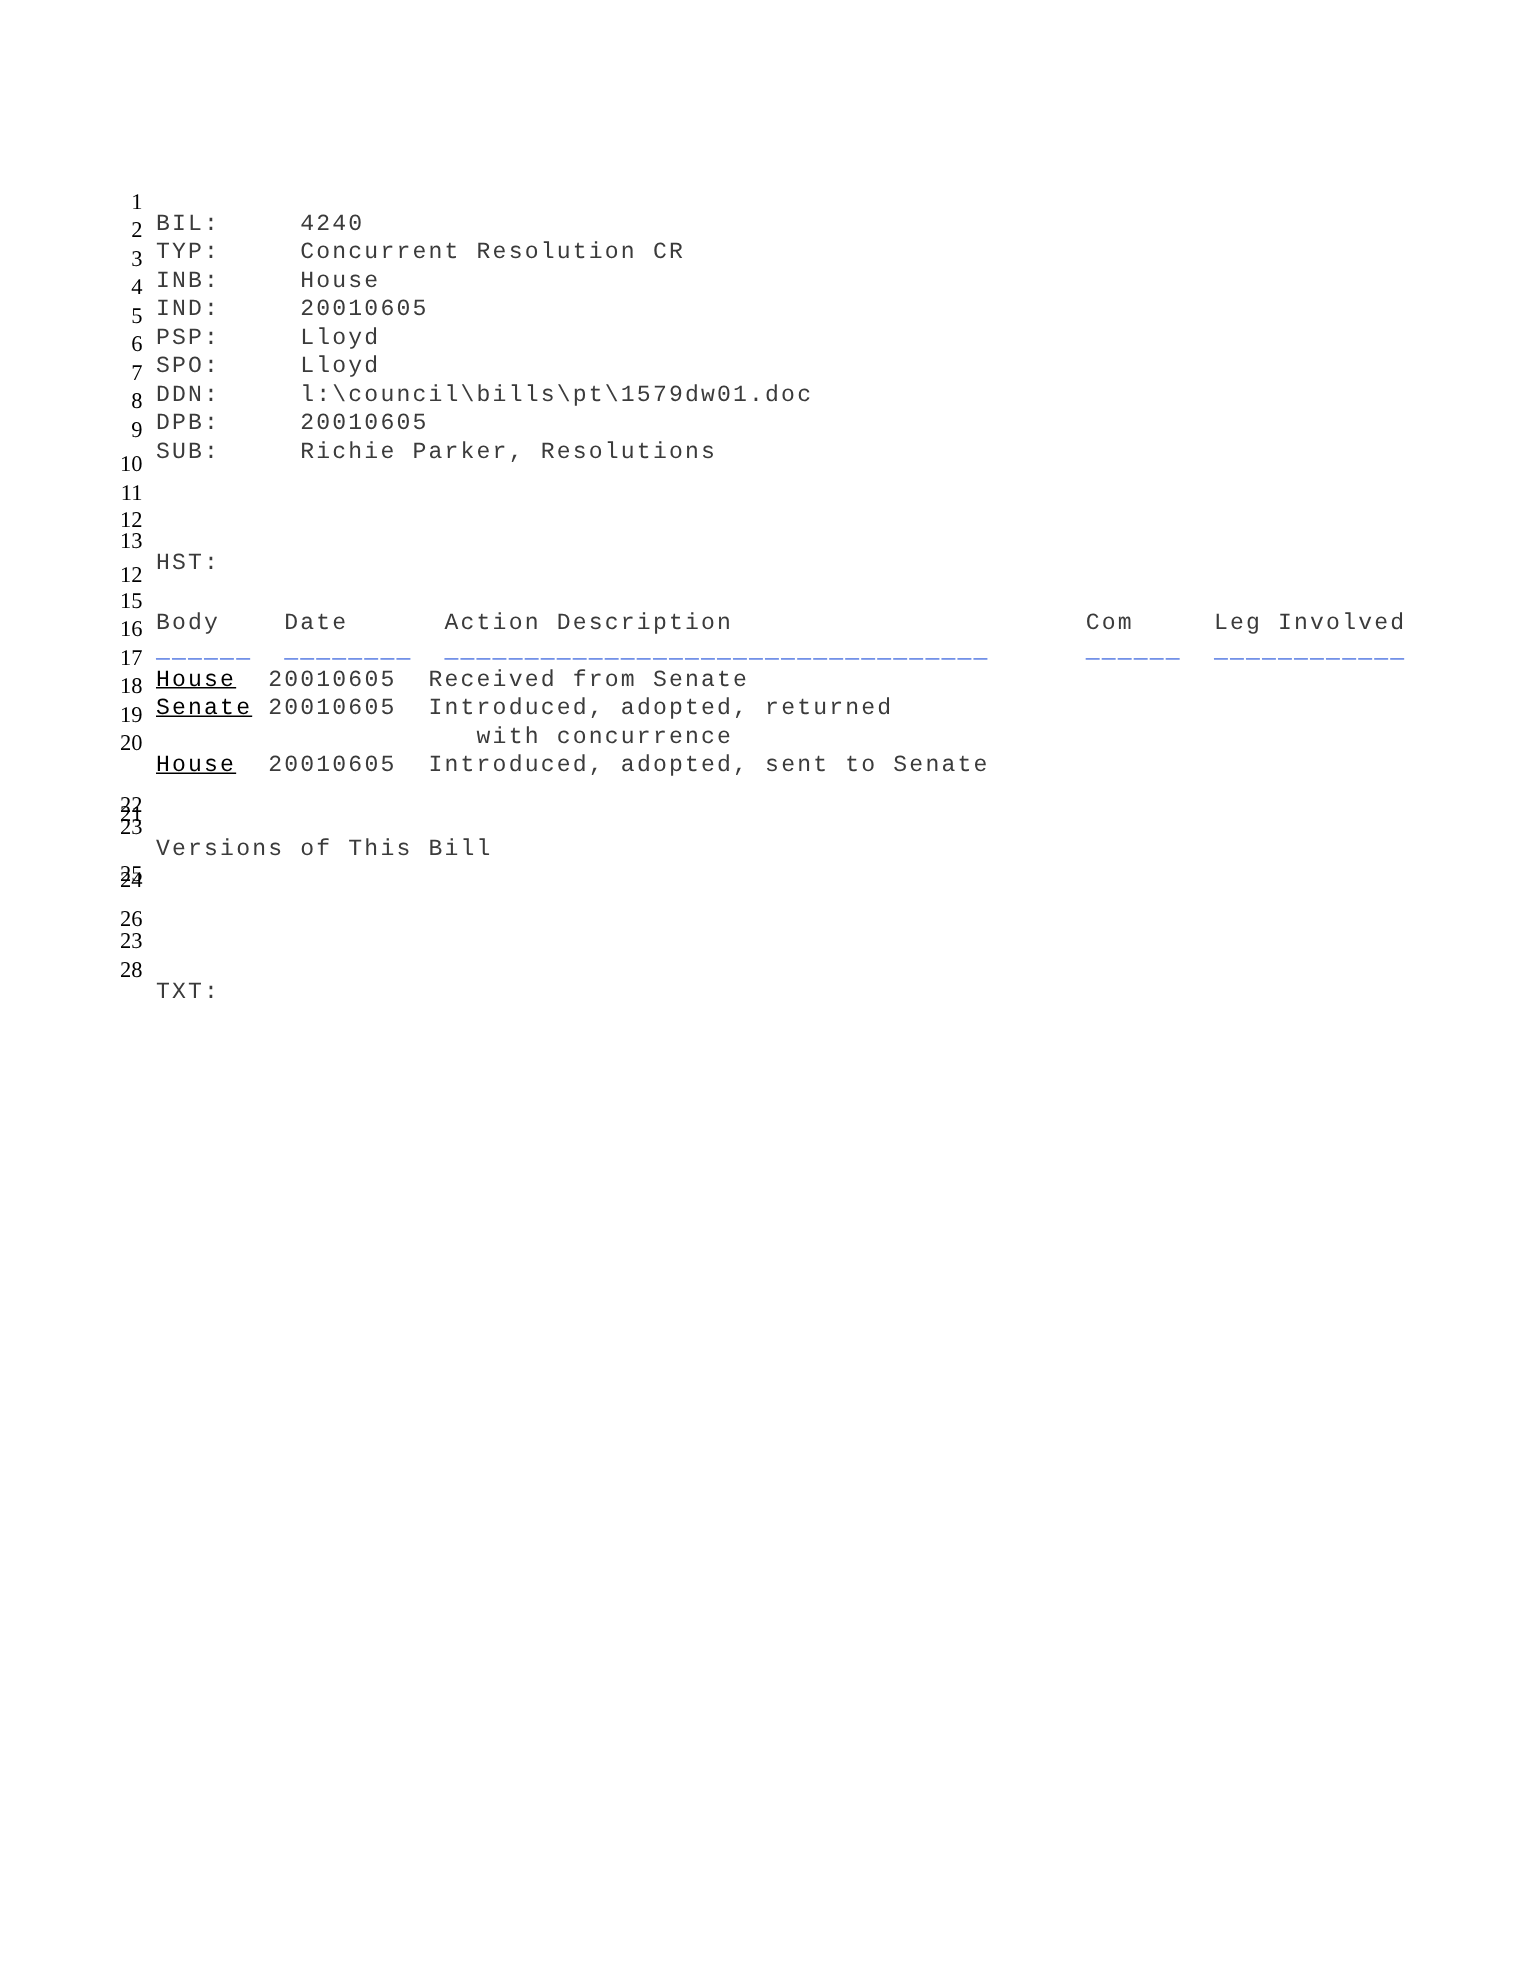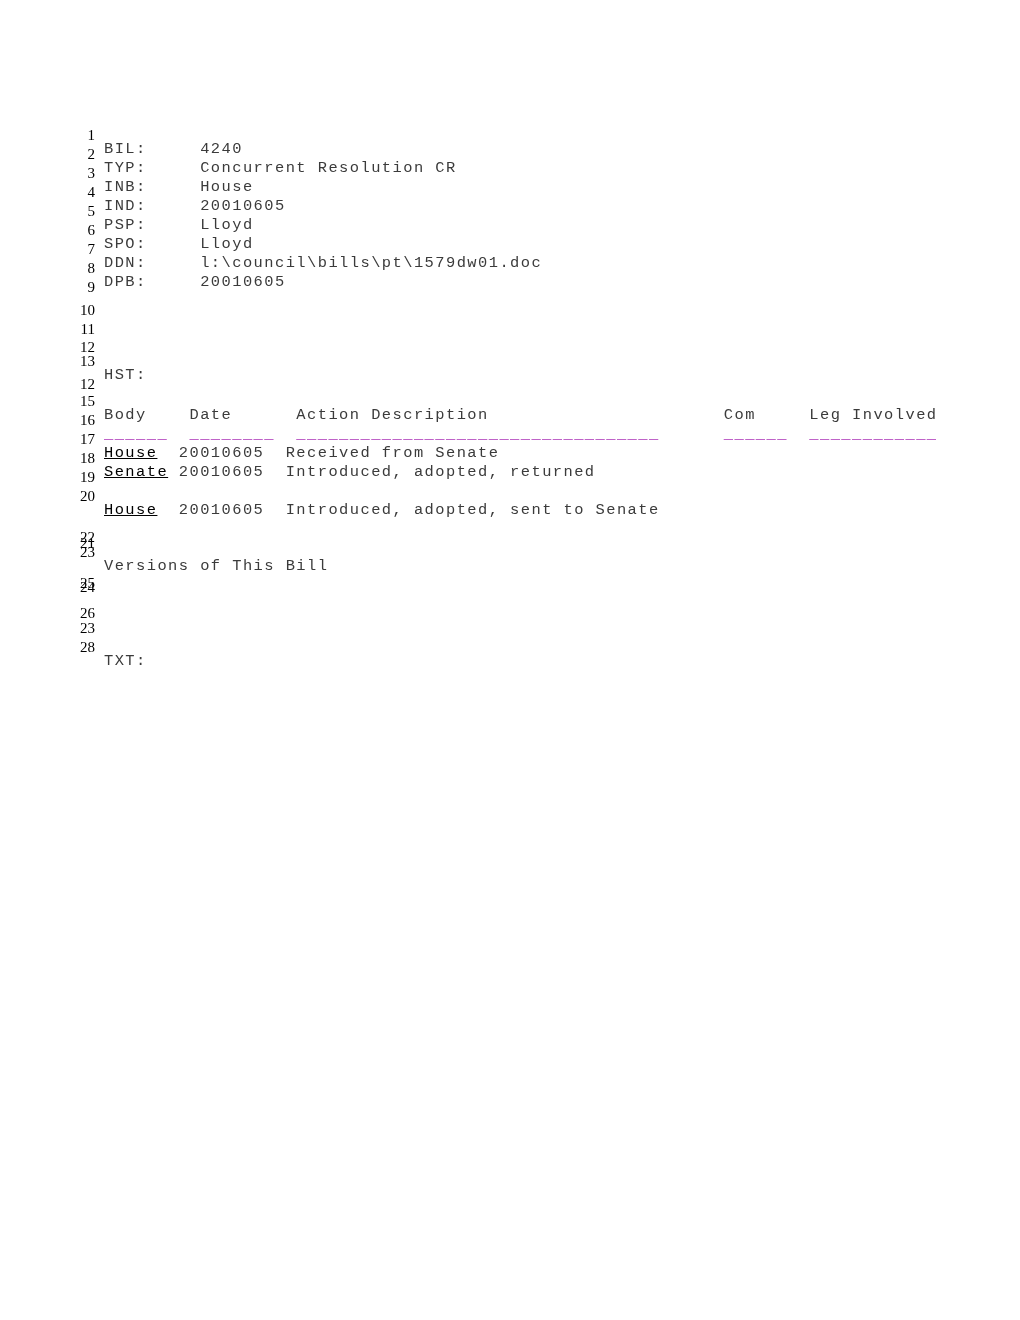--- a/index.html
+++ b/index.html
@@ -110,6 +110,7 @@
 
   <div class="line" style="top:260px">
     <span class="lineno">9</span>
+    <span class="content">SUB:     Richie Parker, Resolutions</span>
   </div>
 
   <div class="line" style="top:283px">

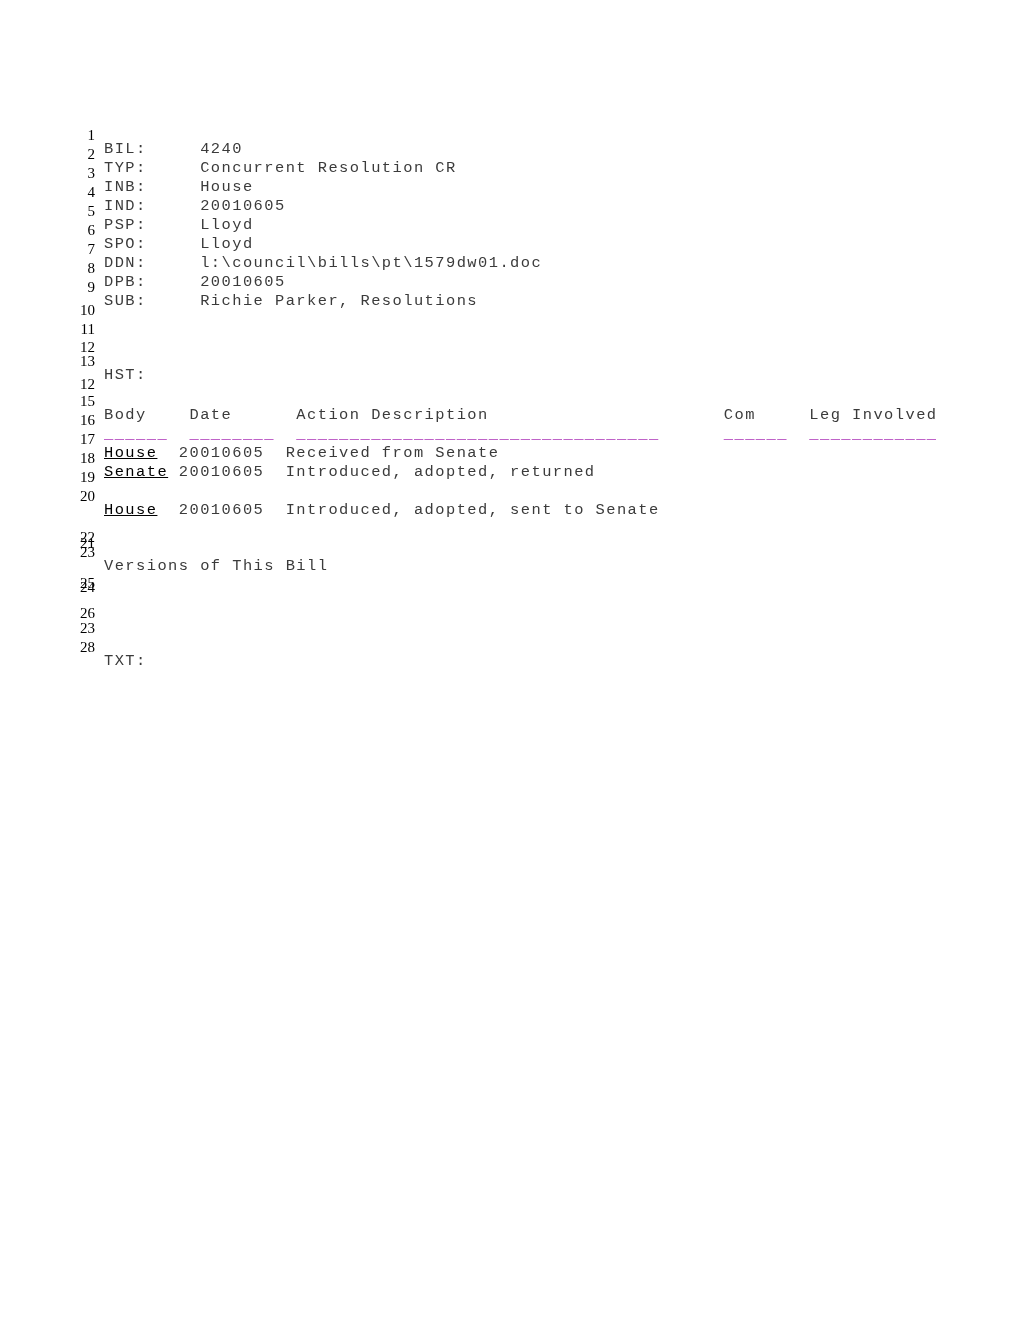--- a/index.html
+++ b/index.html
@@ -60,7 +60,7 @@
   }
 
   .rule {
-    color: #a21caf;
+    color: #1d4ed8;
   }
 </style>
 </head>

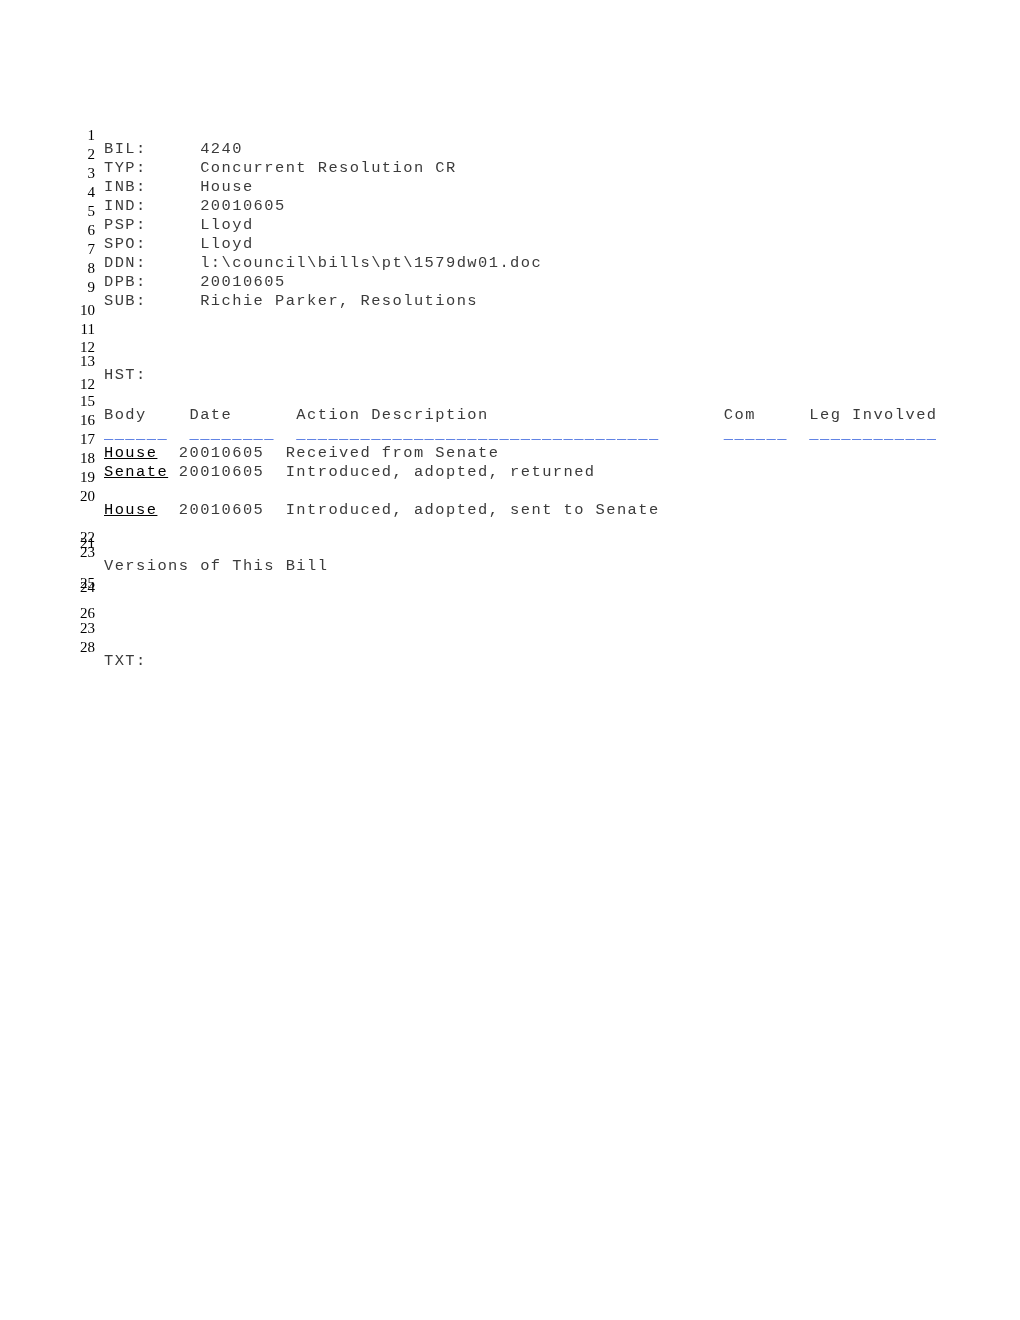--- a/index.html
+++ b/index.html
@@ -160,6 +160,7 @@
 
   <div class="line" style="top:450px">
     <span class="lineno">19</span>
+    <span class="content">                    with concurrence</span>
   </div>
 
   <div class="line" style="top:469px">

